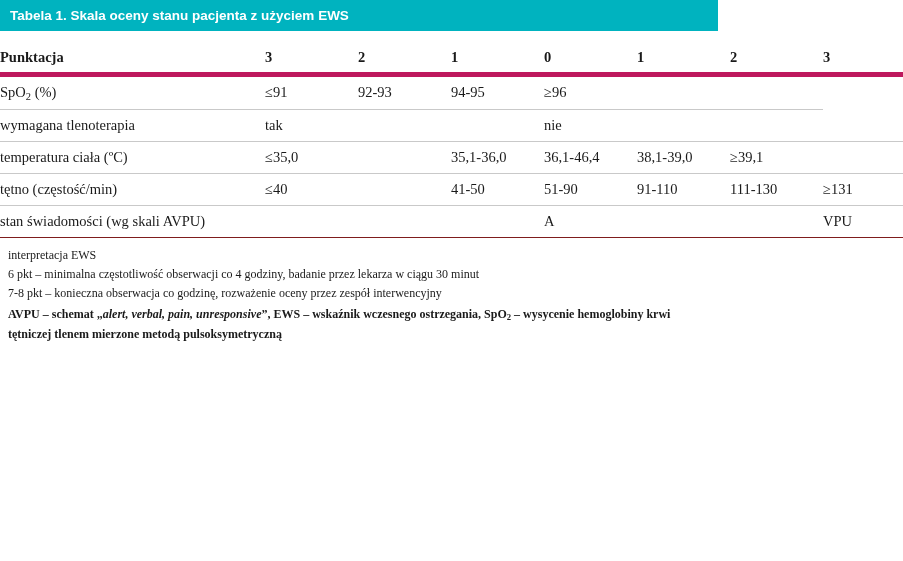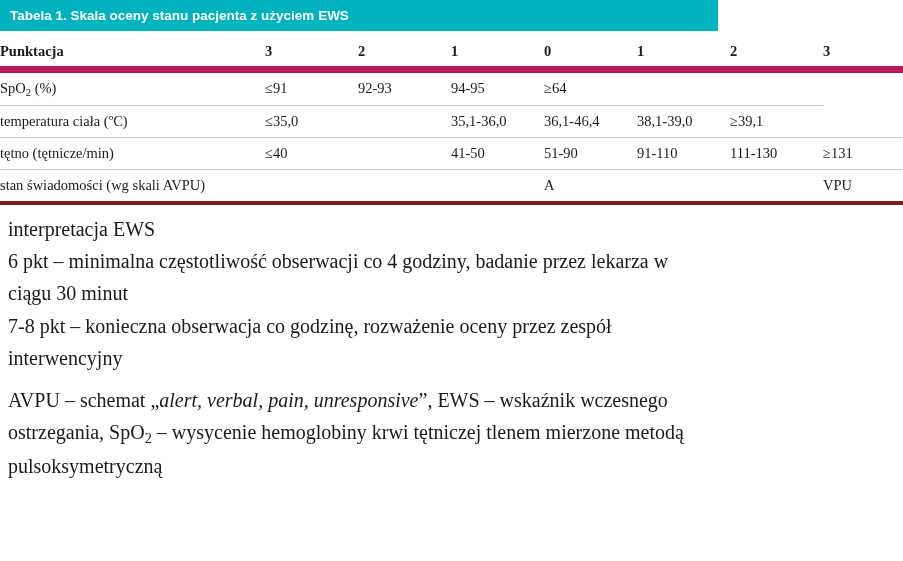--- a/index.html
+++ b/index.html
@@ -54,8 +54,8 @@
   }
   tr.head td {
     font-weight: bold;
-    border-bottom: 7px solid #be185d;
-    padding-top: 12px;
+    border-bottom: 5px solid #be185d;
+    padding-top: 18px;
     padding-bottom: 6px;
   }
   tr.last td {

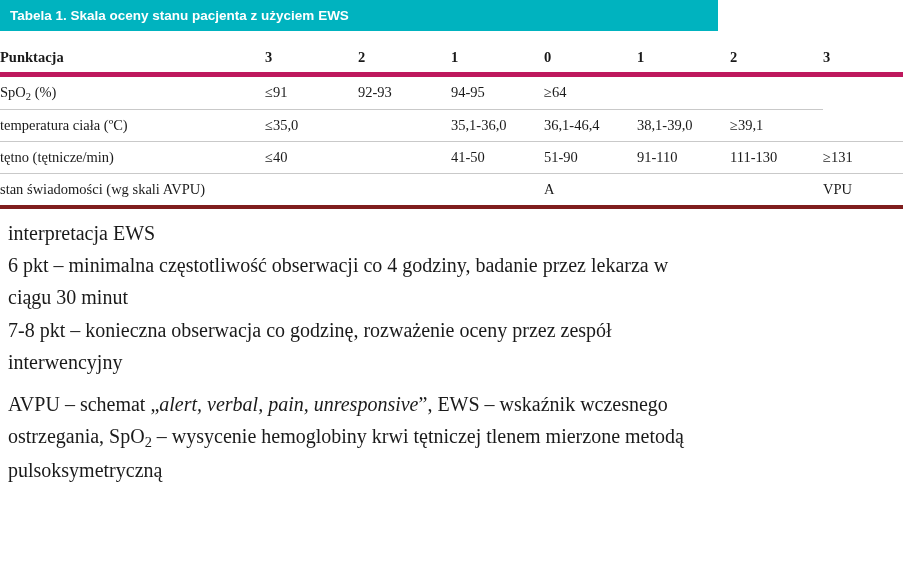--- a/index.html
+++ b/index.html
@@ -111,7 +111,7 @@
         <td class="c">≤91</td>
         <td class="c">92-93</td>
         <td class="c">94-95</td>
-        <td class="c">≥64</td>
+        <td class="c">≥96</td>
         <td class="c"></td>
         <td class="c"></td>
         <td class="c3r nolinefar"></td>

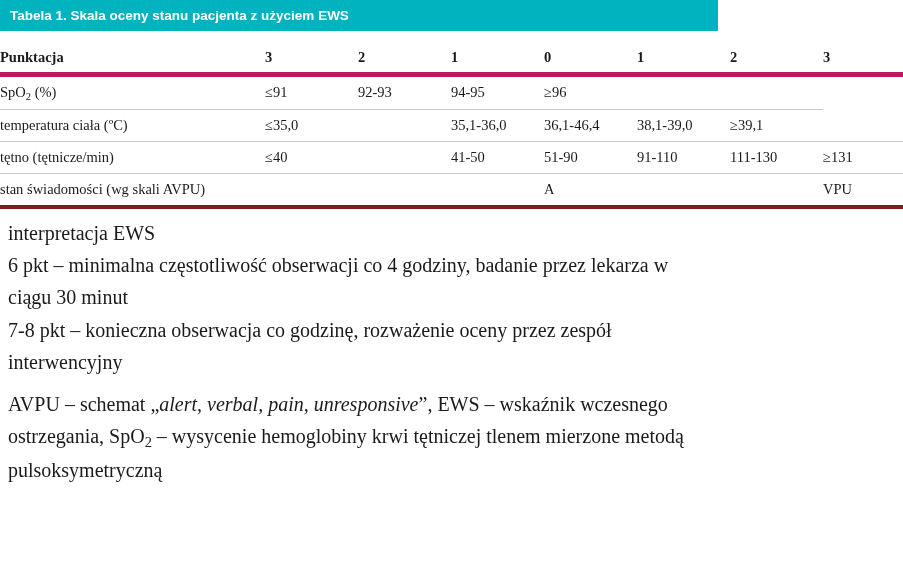--- a/index.html
+++ b/index.html
@@ -117,6 +117,16 @@
         <td class="c3r nolinefar"></td>
       </tr>
 
+      <tr>
+        <td class="label">wymagana tlenoterapia</td>
+        <td class="c">tak</td>
+        <td class="c"></td>
+        <td class="c"></td>
+        <td class="c">nie</td>
+        <td class="c"></td>
+        <td class="c"></td>
+        <td class="c3r"></td>
+      </tr>
 
       <tr>
         <td class="label">temperatura ciała (ºC)</td>

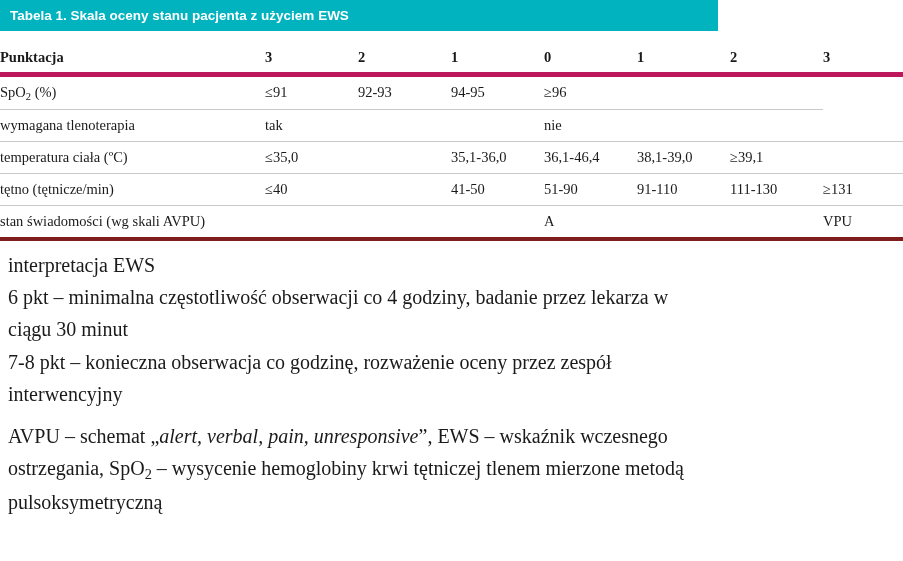--- a/index.html
+++ b/index.html
@@ -141,7 +141,7 @@
 
 
       <tr>
-        <td class="label">tętno (tętnicze/min)</td>
+        <td class="label">tętno (częstość/min)</td>
         <td class="c">≤40</td>
         <td class="c"></td>
         <td class="c">41-50</td>

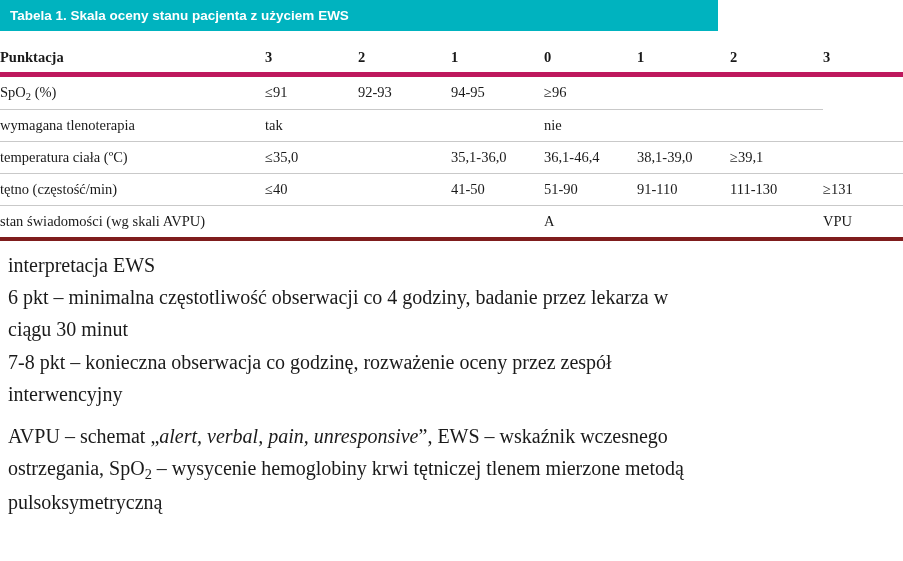--- a/index.html
+++ b/index.html
@@ -59,7 +59,7 @@
     padding-bottom: 6px;
   }
   tr.last td {
-    border-bottom: 4px solid #7f1d1d;
+    border-bottom: 1px solid #7f1d1d;
     margin-top: 34px;
   }
   

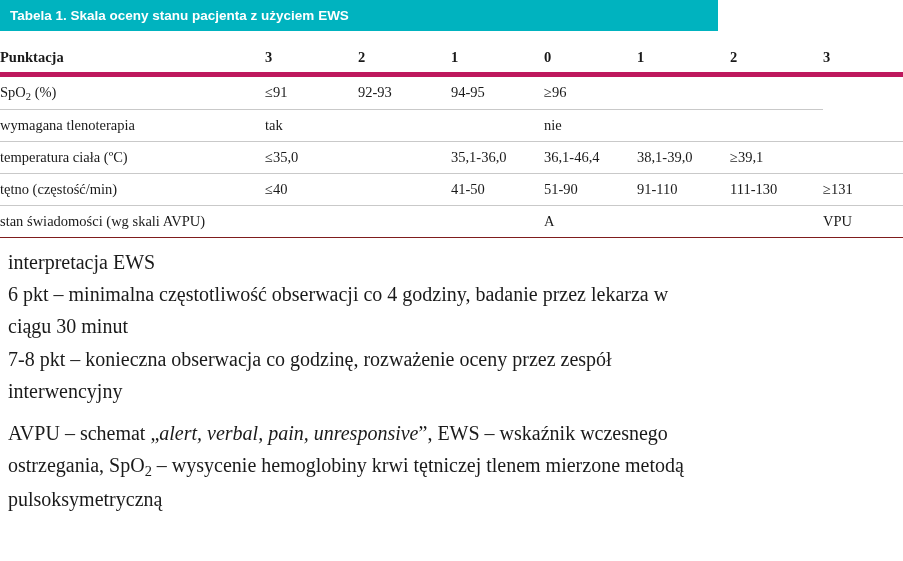--- a/index.html
+++ b/index.html
@@ -68,7 +68,7 @@
   }
   .interp {
     padding: 8px 8px 0 8px;
-    font-size: 20px;
+    font-size: 12px;
     line-height: 1.62;
   }
   .interp p {

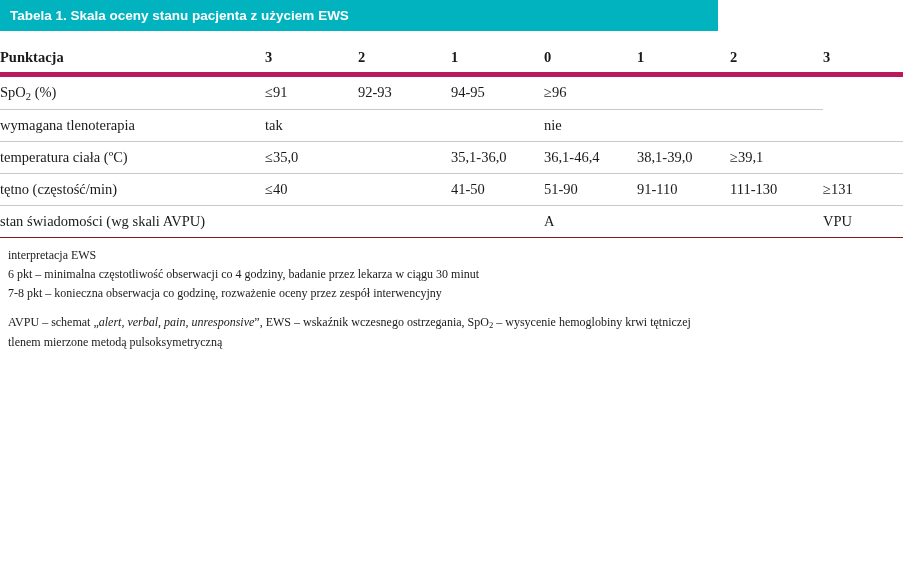--- a/index.html
+++ b/index.html
@@ -75,7 +75,8 @@
     margin: 0 0 0 0;
   }
   .interp p.gap {
-    margin-top: 9px;
+    margin-top: 1px;
+    font-weight: bold;
   }
   .interp em {
     font-style: italic;

